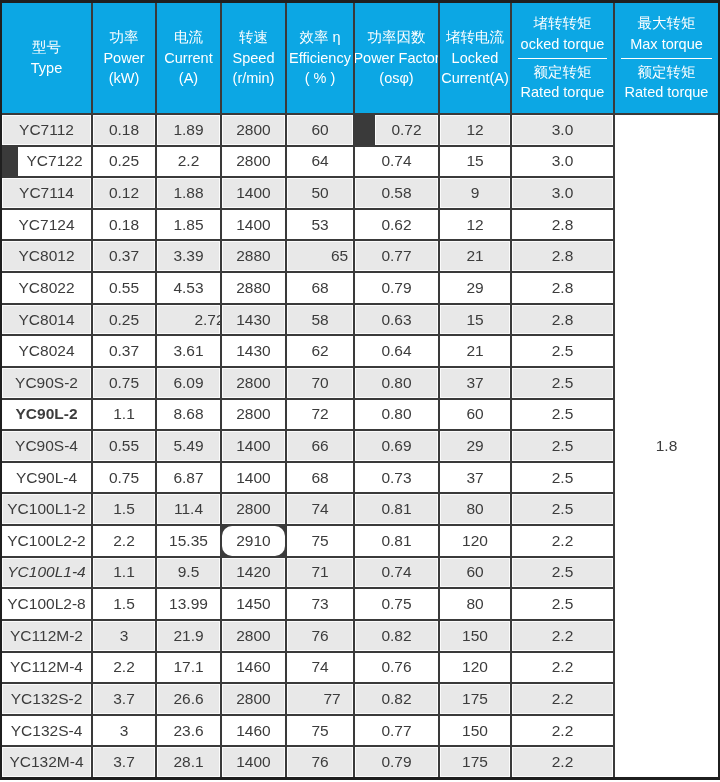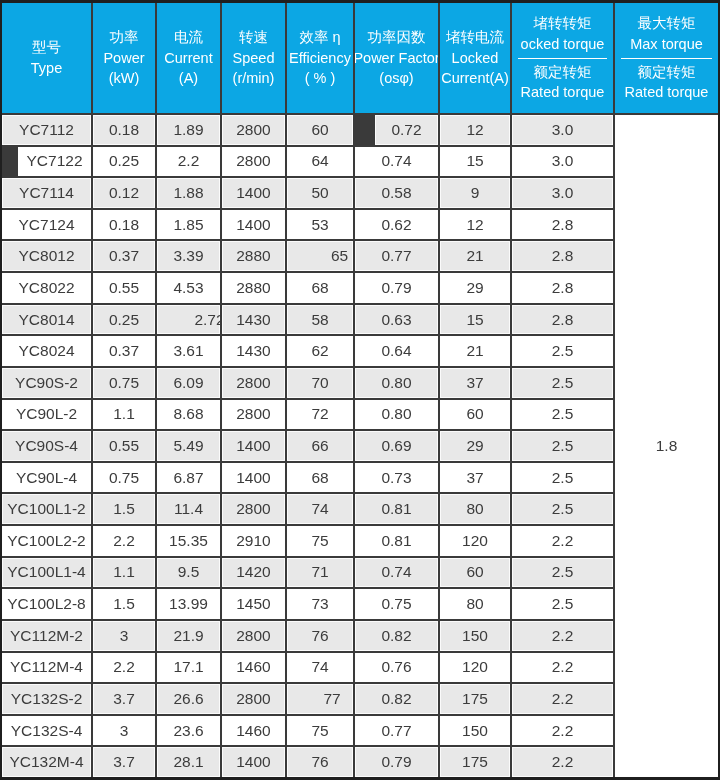--- a/index.html
+++ b/index.html
@@ -185,7 +185,7 @@
     <div class="cell td odd" style="grid-area: 10 / 6;">0.80</div>
     <div class="cell td odd" style="grid-area: 10 / 7;">37</div>
     <div class="cell td odd" style="grid-area: 10 / 8;">2.5</div>
-    <div class="cell td" style="grid-area: 11 / 1;">YC90L-2</div>
+    <div class="cell td" style="grid-area: 11 / 1; font-weight: bold;">YC90L-2</div>
     <div class="cell td" style="grid-area: 11 / 2;">1.1</div>
     <div class="cell td" style="grid-area: 11 / 3;">8.68</div>
     <div class="cell td" style="grid-area: 11 / 4;">2800</div>

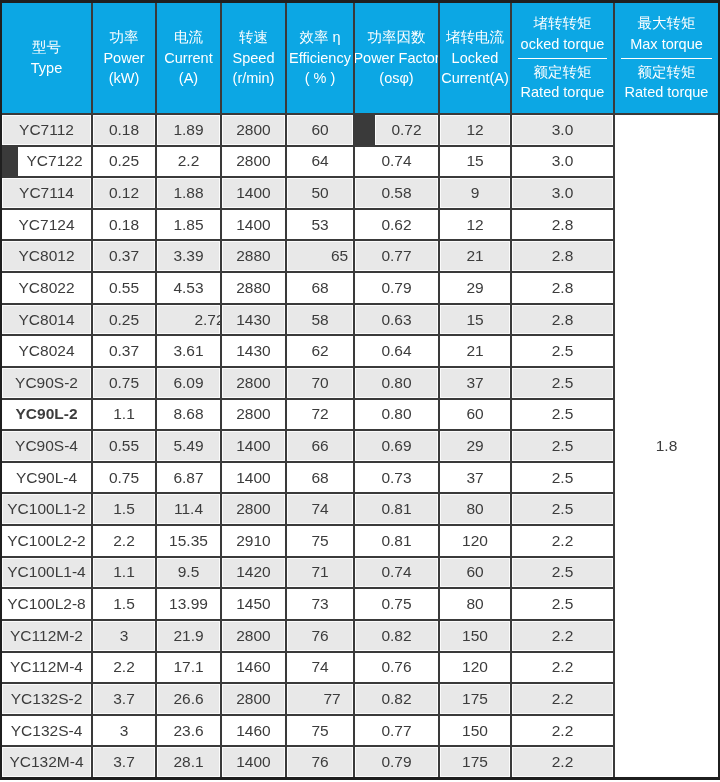--- a/index.html
+++ b/index.html
@@ -220,7 +220,7 @@
     <div class="cell td" style="grid-area: 15 / 1;">YC100L2-2</div>
     <div class="cell td" style="grid-area: 15 / 2;">2.2</div>
     <div class="cell td" style="grid-area: 15 / 3; text-align: right;">15.35</div>
-    <div class="cell td" style="grid-area: 15 / 4;">2910</div>
+    <div class="cell td" style="grid-area: 15 / 4; border-radius: 10px;">2910</div>
     <div class="cell td" style="grid-area: 15 / 5;">75</div>
     <div class="cell td" style="grid-area: 15 / 6;">0.81</div>
     <div class="cell td" style="grid-area: 15 / 7;">120</div>

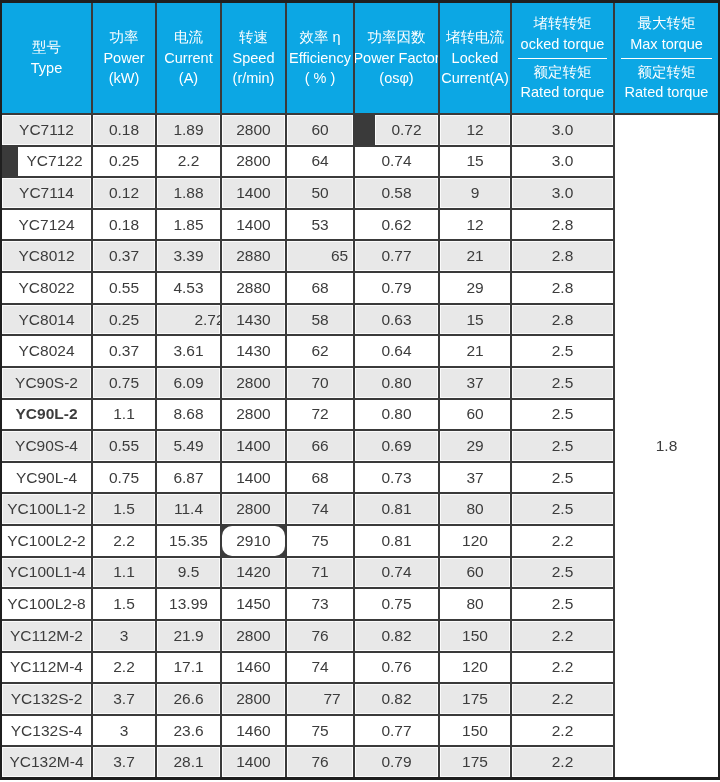--- a/index.html
+++ b/index.html
@@ -225,7 +225,7 @@
     <div class="cell td" style="grid-area: 15 / 6;">0.81</div>
     <div class="cell td" style="grid-area: 15 / 7;">120</div>
     <div class="cell td" style="grid-area: 15 / 8;">2.2</div>
-    <div class="cell td odd" style="grid-area: 16 / 1;">YC100L1-4</div>
+    <div class="cell td odd" style="grid-area: 16 / 1; font-style: italic;">YC100L1-4</div>
     <div class="cell td odd" style="grid-area: 16 / 2;">1.1</div>
     <div class="cell td odd" style="grid-area: 16 / 3;">9.5</div>
     <div class="cell td odd" style="grid-area: 16 / 4;">1420</div>

